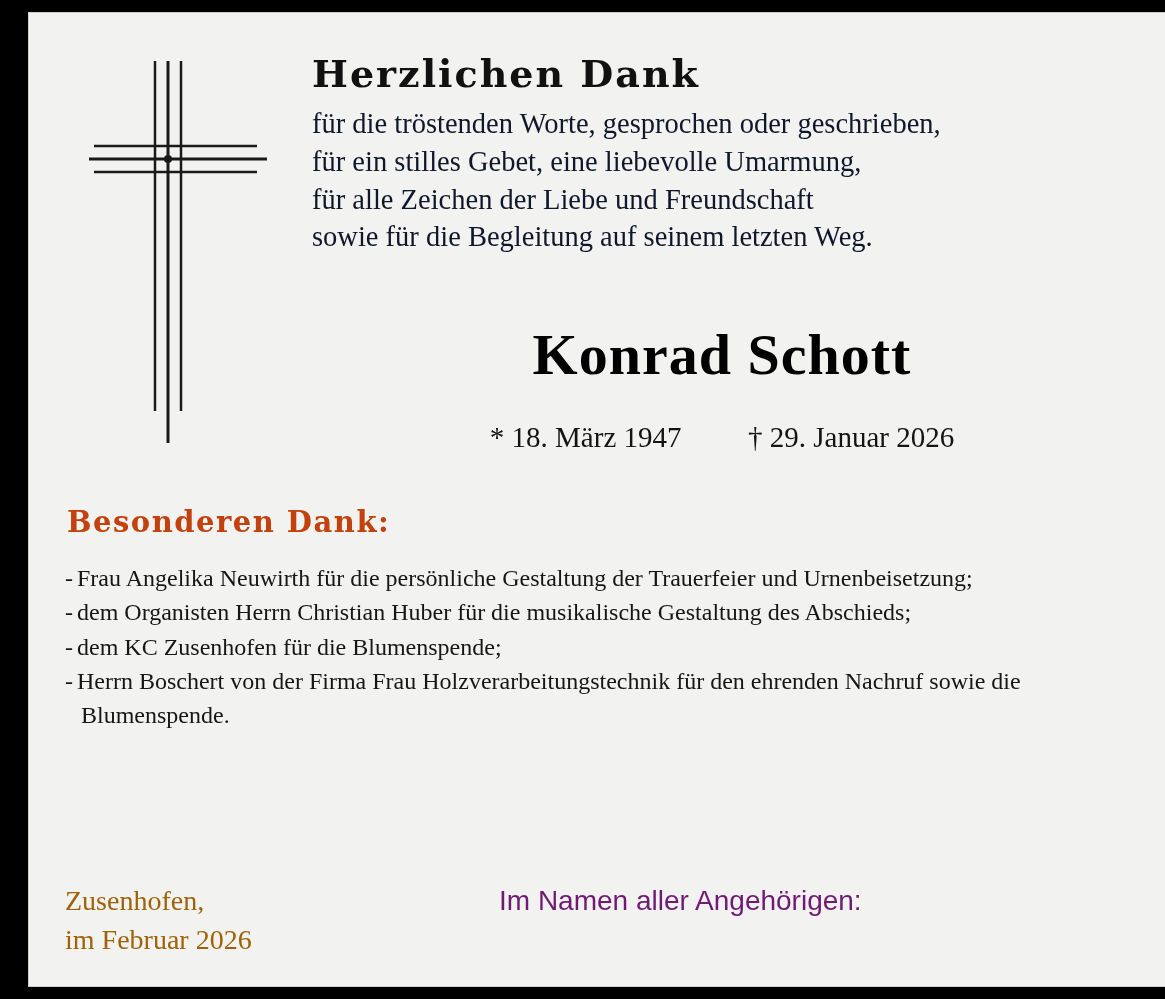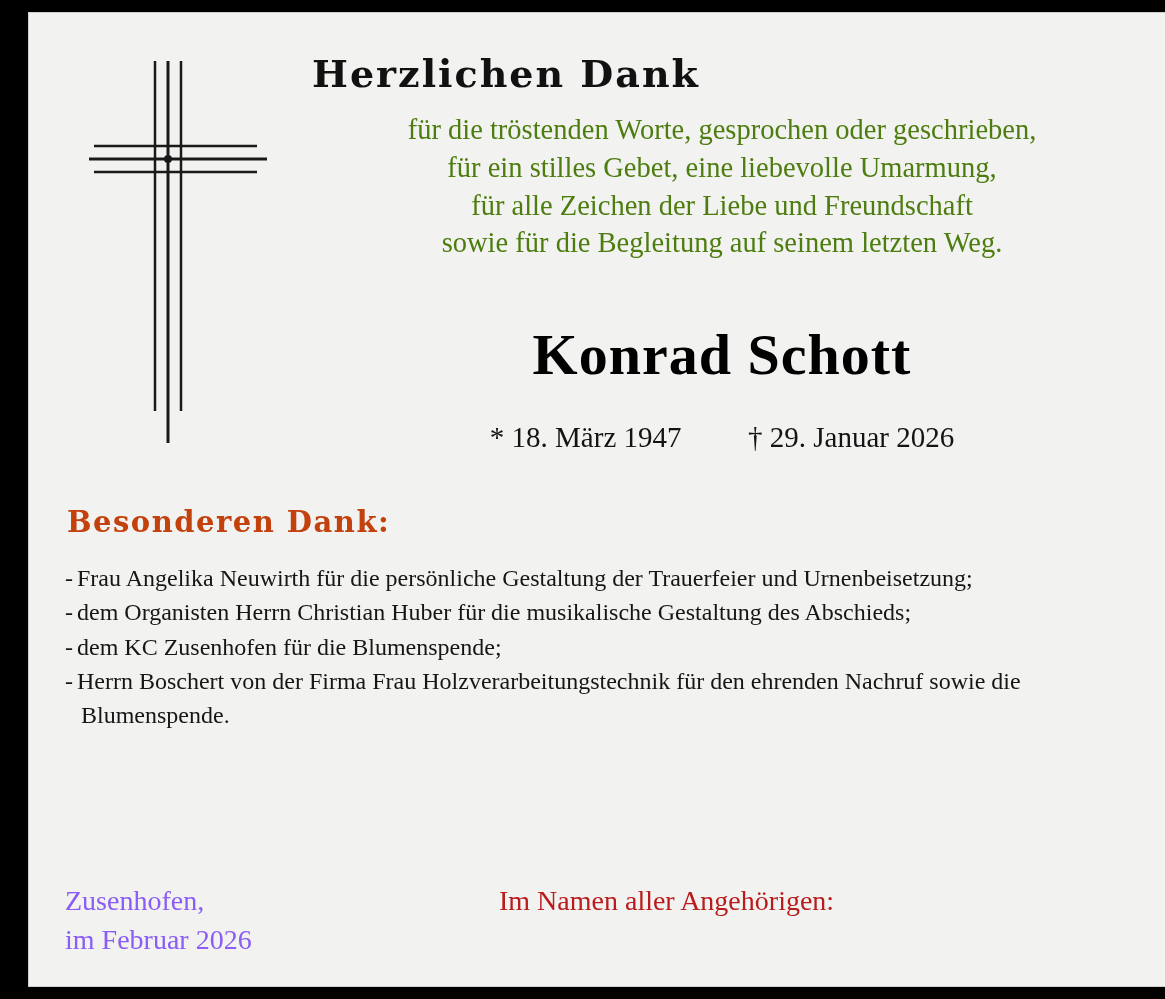--- a/index.html
+++ b/index.html
@@ -62,9 +62,8 @@
     font-family: "Liberation Serif", serif;
     font-size: 28.5px;
     line-height: 1.33;
-    color: #4d7c0f;
-    margin: 16px;
-    text-align: center;
+    color: #0f172a;
+    margin: 0;
   }
   .thanks-lines div { white-space: nowrap; }
 

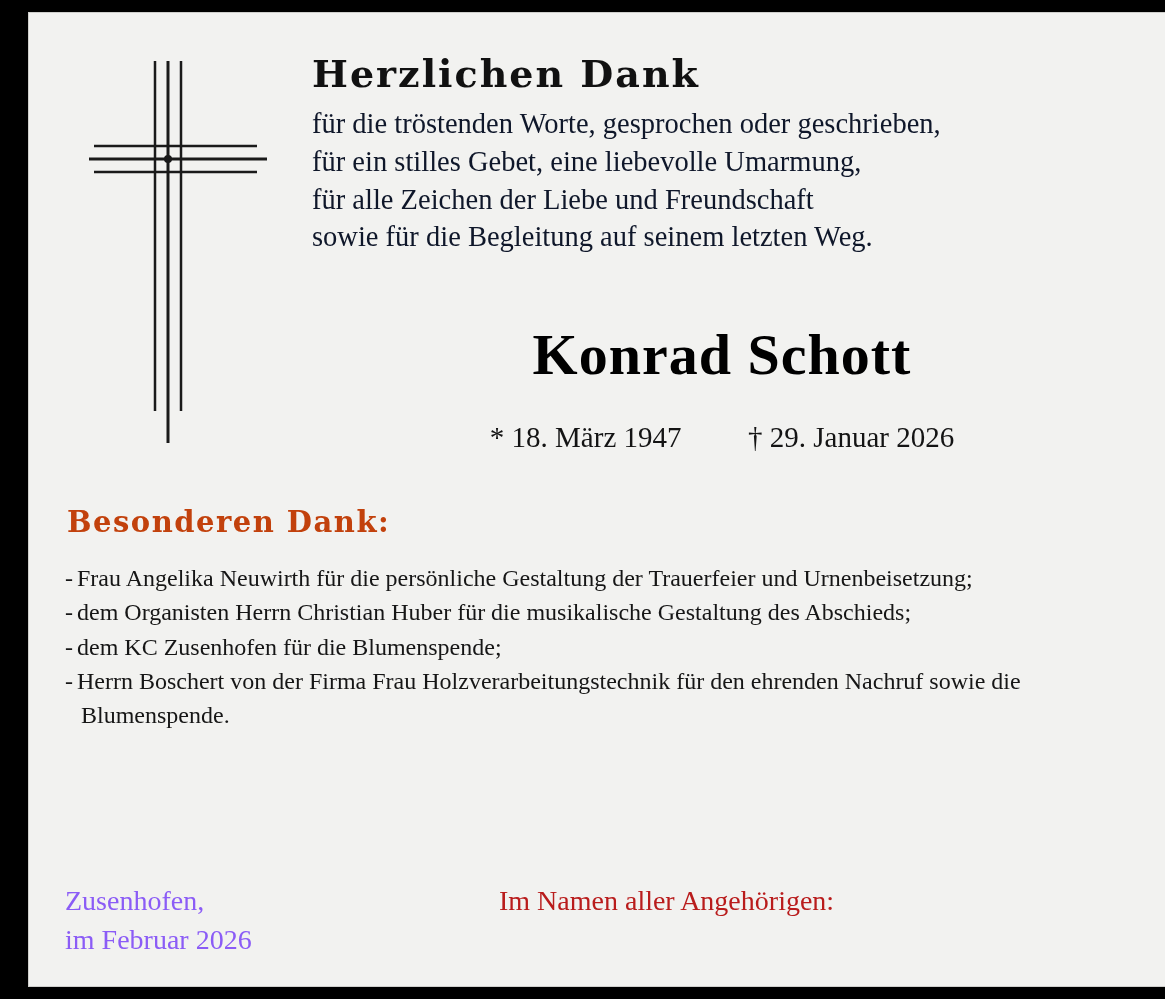--- a/index.html
+++ b/index.html
@@ -132,7 +132,7 @@
     font-family: "Liberation Serif", serif;
     font-size: 28px;
     line-height: 1.4;
-    color: #8b5cf6;
+    color: #a16207;
   }
   .footer-right {
     position: absolute;

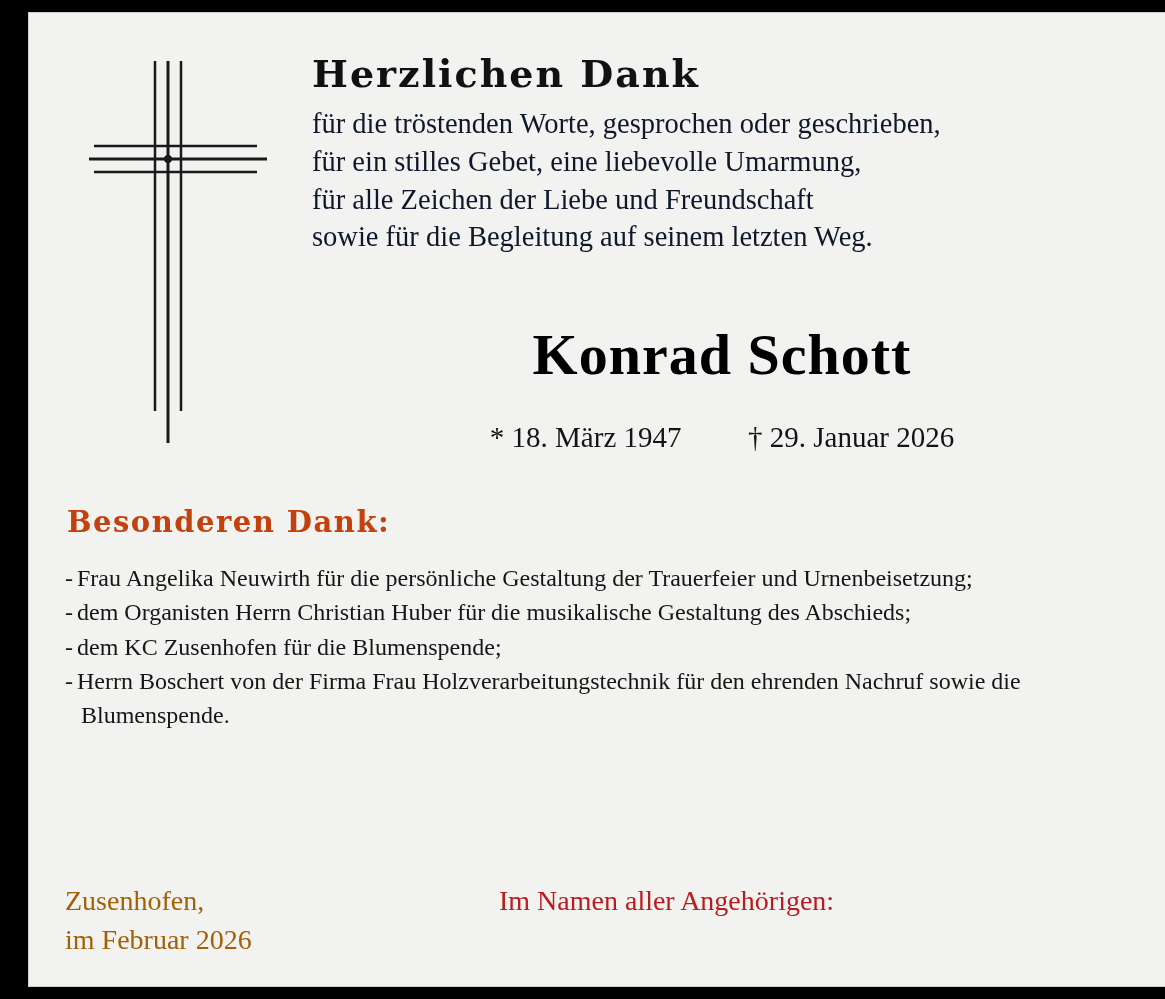--- a/index.html
+++ b/index.html
@@ -138,10 +138,10 @@
     position: absolute;
     left: 470px;
     top: 868px;
-    font-family: Liberation Serif, serif;
+    font-family: Liberation Sans, sans-serif;
     font-size: 28px;
     line-height: 1.4;
-    color: #b91c1c;
+    color: #701a75;
   }
   .footer-right .names {
     font-weight: bold;

